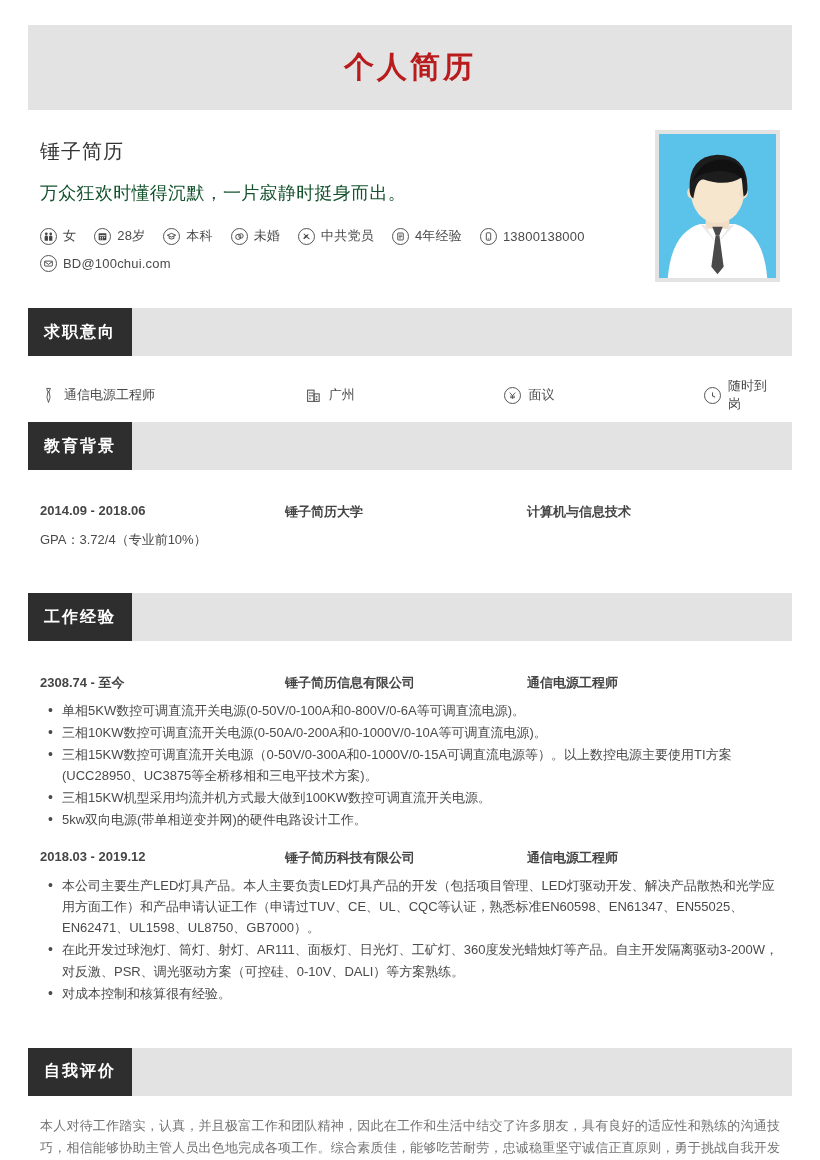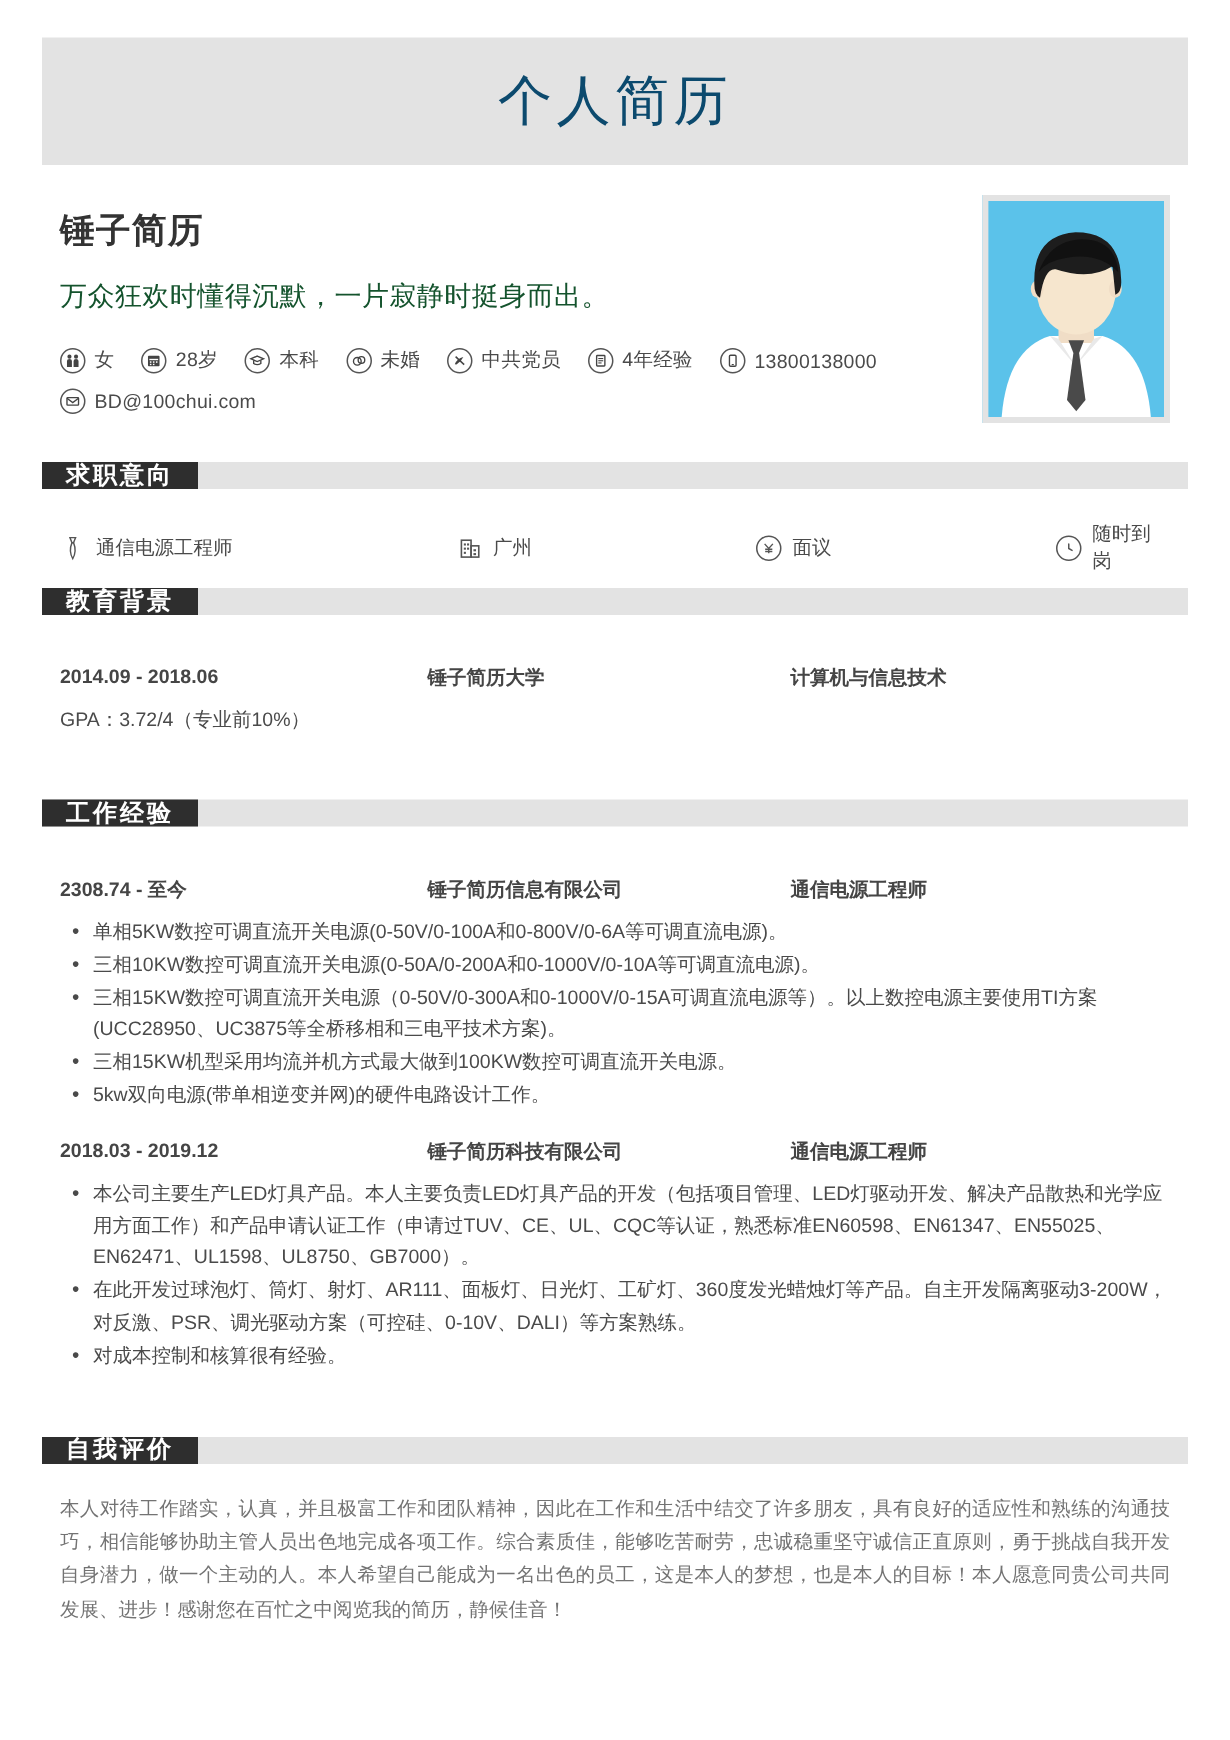--- a/index.html
+++ b/index.html
@@ -30,9 +30,9 @@
     justify-content: center;
   }
   .title-banner .doc-title {
-    font-size: 36px;
-    font-weight: normal;
-    color: #0c4a6e;
+    font-size: 30px;
+    font-weight: bold;
+    color: #b91c1c;
     letter-spacing: 3px;
   }
 

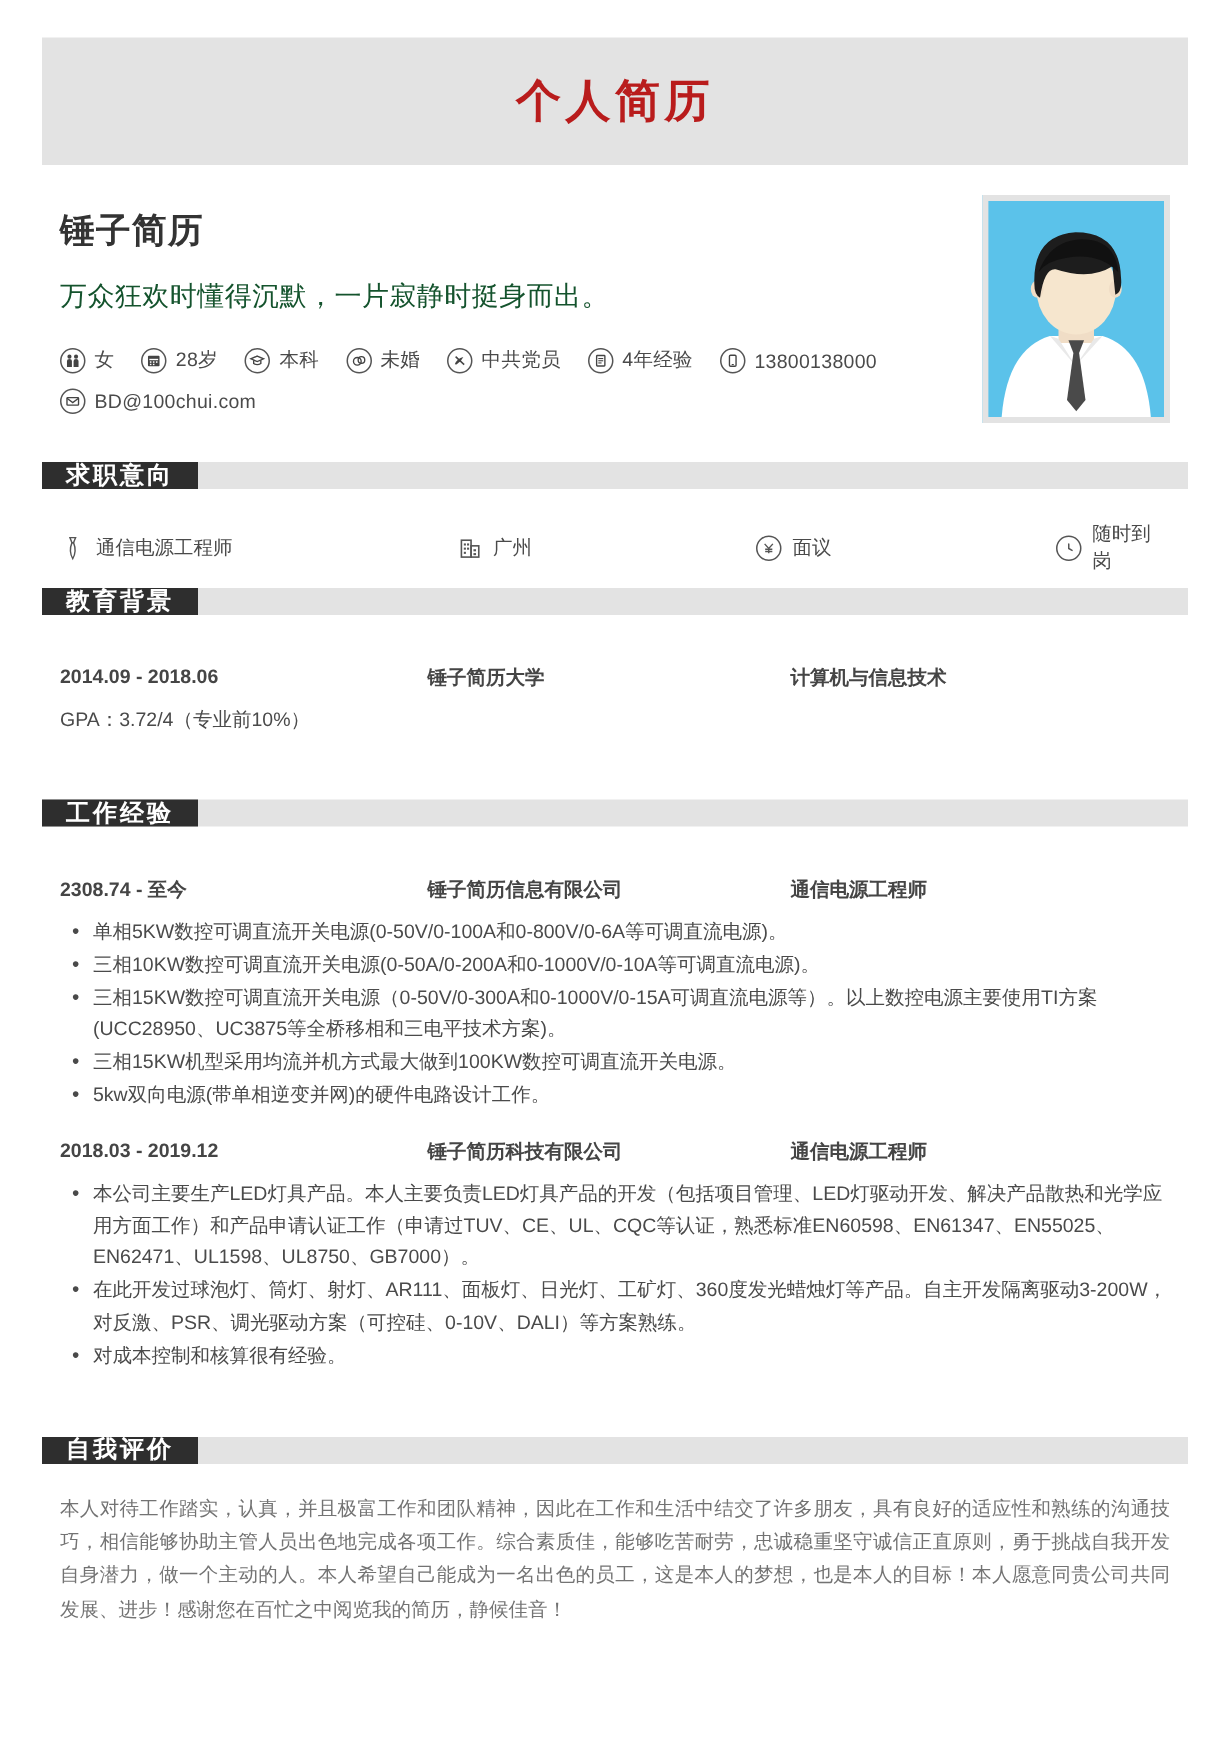--- a/index.html
+++ b/index.html
@@ -45,8 +45,8 @@
   }
   .profile-left { flex: 1; padding-top: 4px; }
   .person-name {
-    font-size: 23px;
-    font-weight: bold;
+    font-size: 20px;
+    font-weight: normal;
     color: #333333;
     letter-spacing: 1px;
     margin-bottom: 16px;

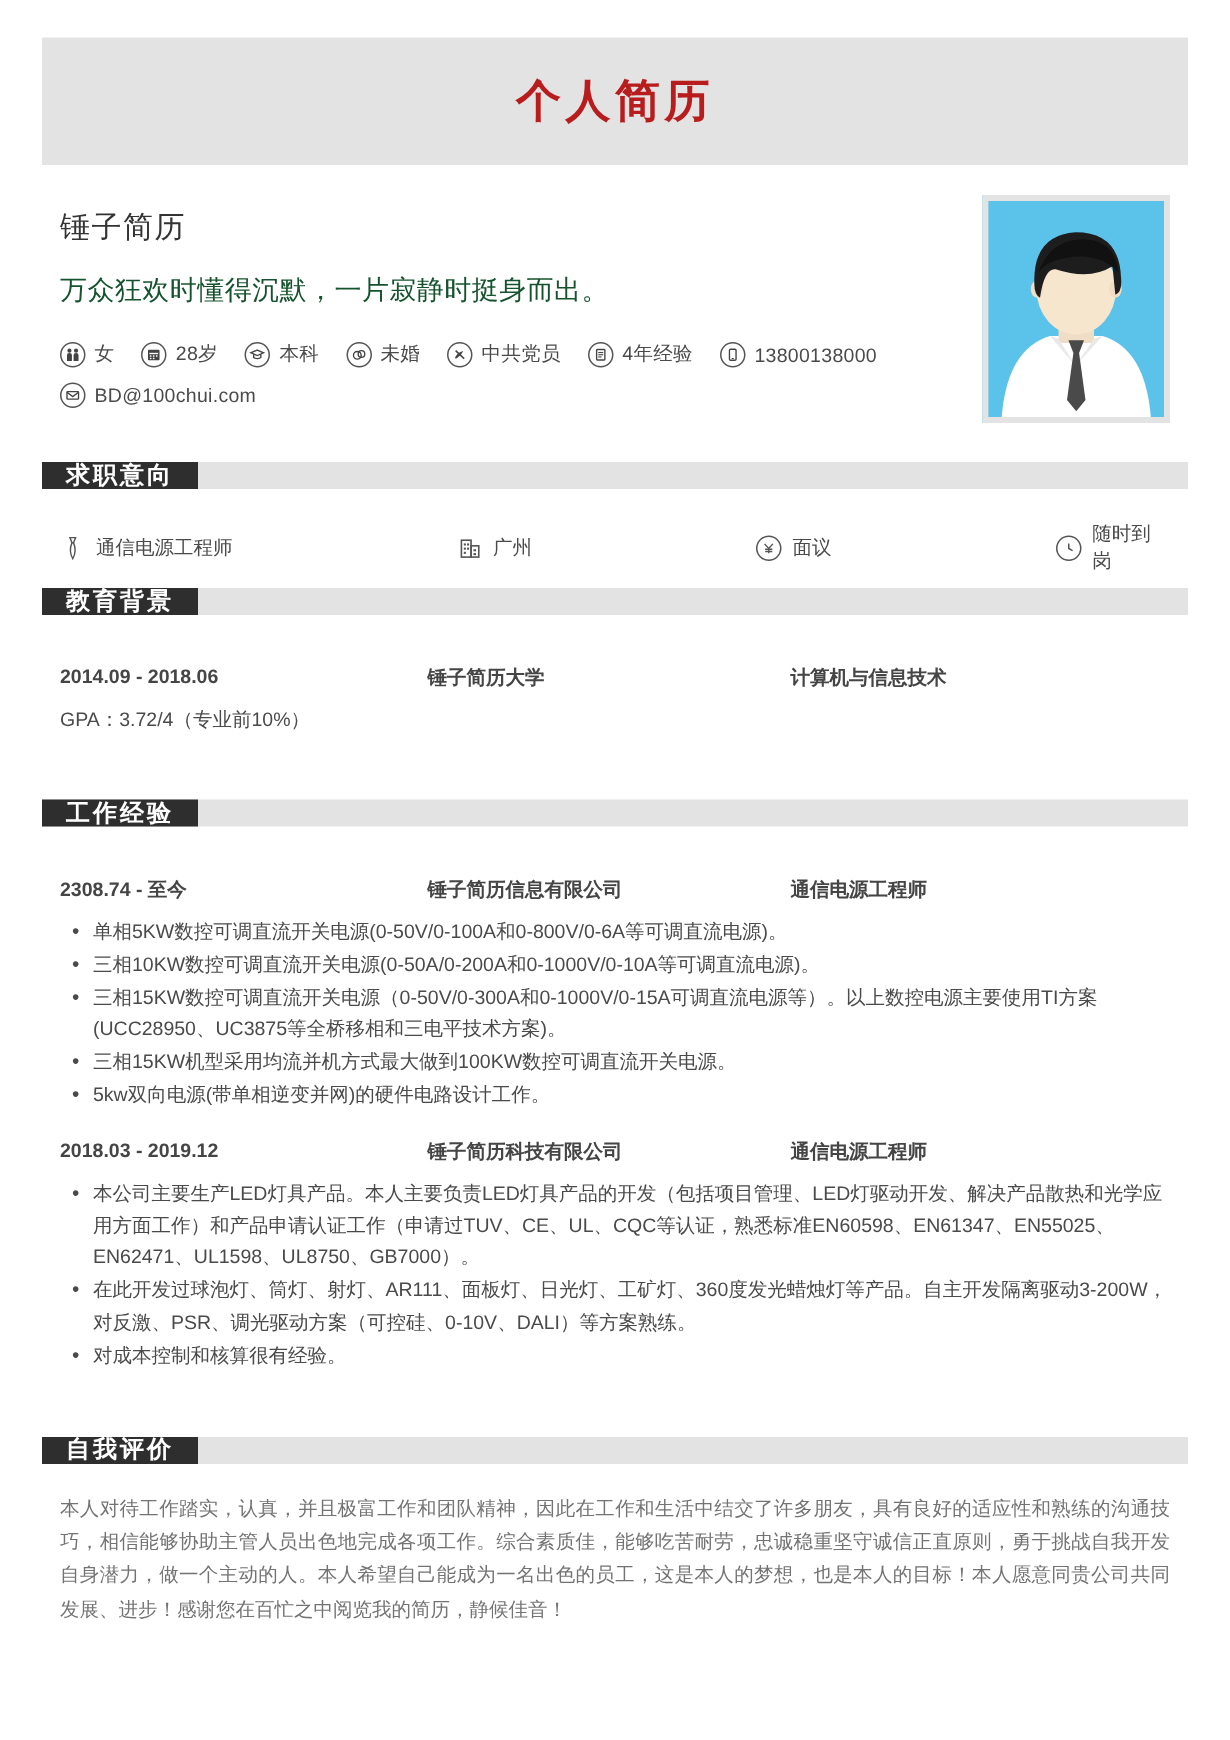--- a/index.html
+++ b/index.html
@@ -103,7 +103,7 @@
 
   
   .section-bar {
-    height: 18px;
+    height: 48px;
     background: #e3e3e3;
     display: flex;
     align-items: stretch;

